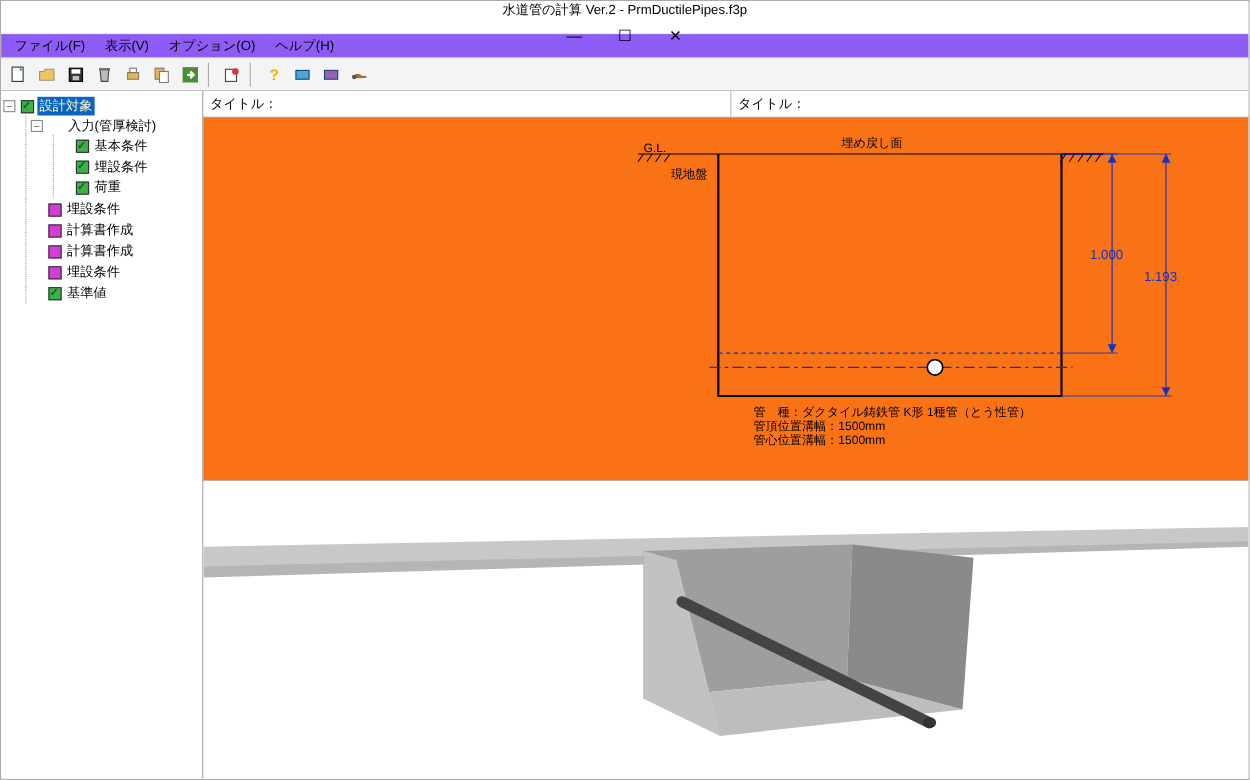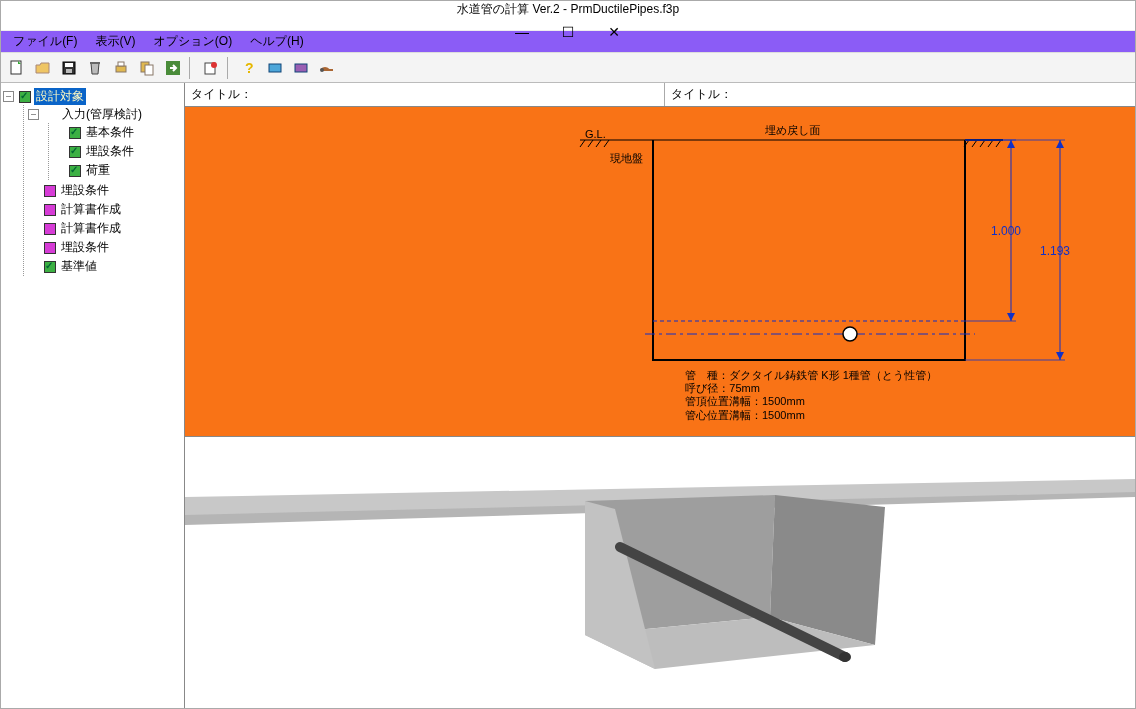--- a/index.html
+++ b/index.html
@@ -272,7 +272,6 @@
       </svg>
       <div class="pipe-info">
         <div>管　種：ダクタイル鋳鉄管 K形 1種管（とう性管）</div>
-        <div>呼び径：75mm</div>
         <div>管頂位置溝幅：1500mm</div>
         <div>管心位置溝幅：1500mm</div>
       </div>

